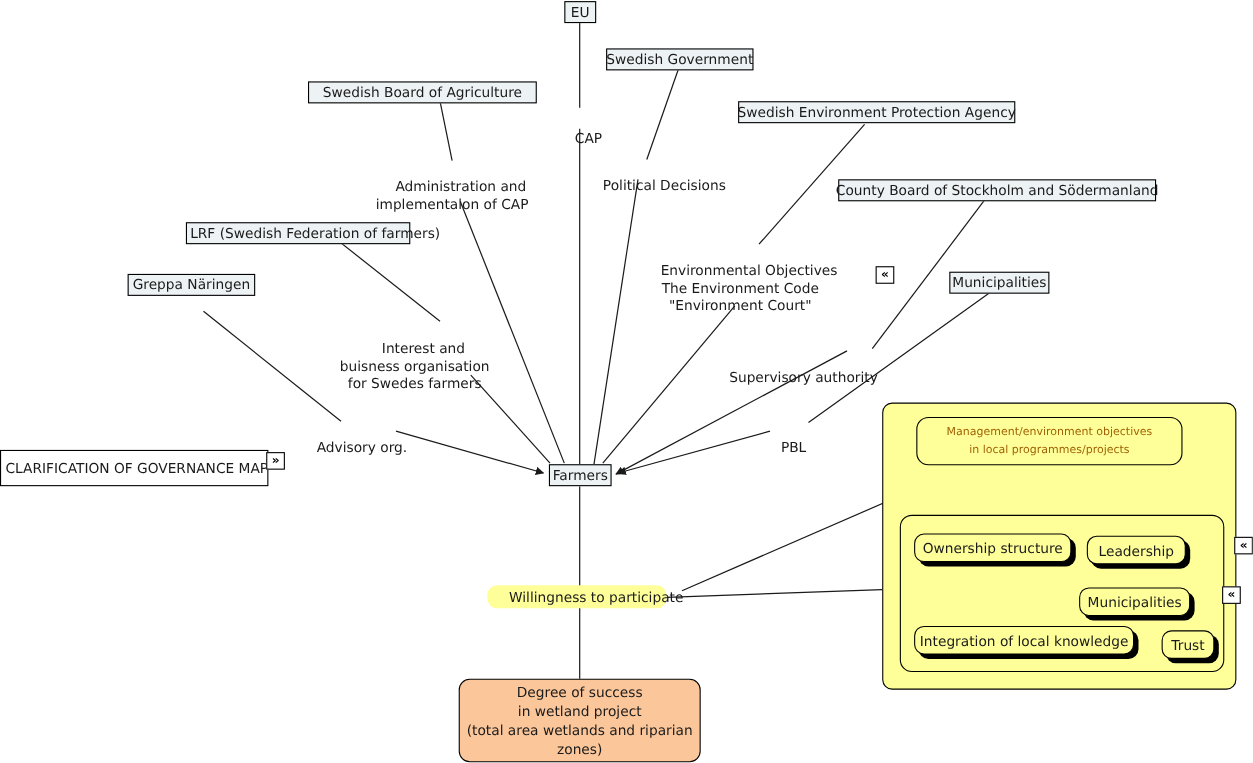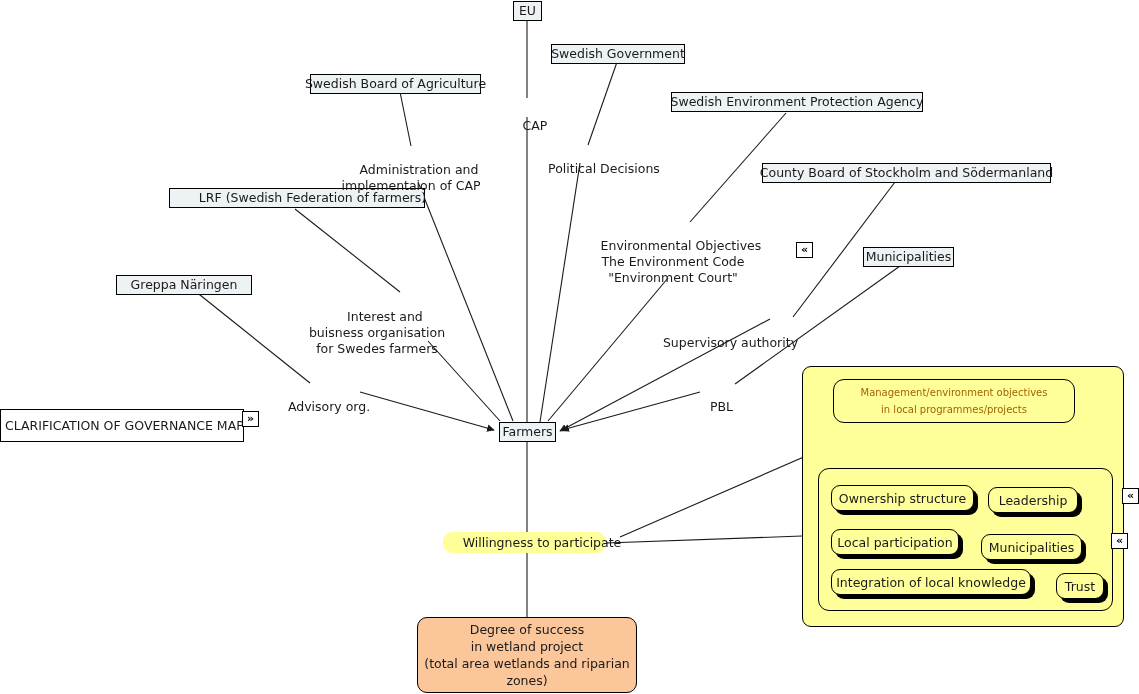--- a/index.html
+++ b/index.html
@@ -217,7 +217,7 @@
     <span>Swedish Government</span>
   </div>
 
-  <div class="node" style="left:310px;top:74px;width:171px;">
+  <div class="node" style="left:280px;top:74px;width:208px;">
     <span>Swedish Board of Agriculture</span>
   </div>
 

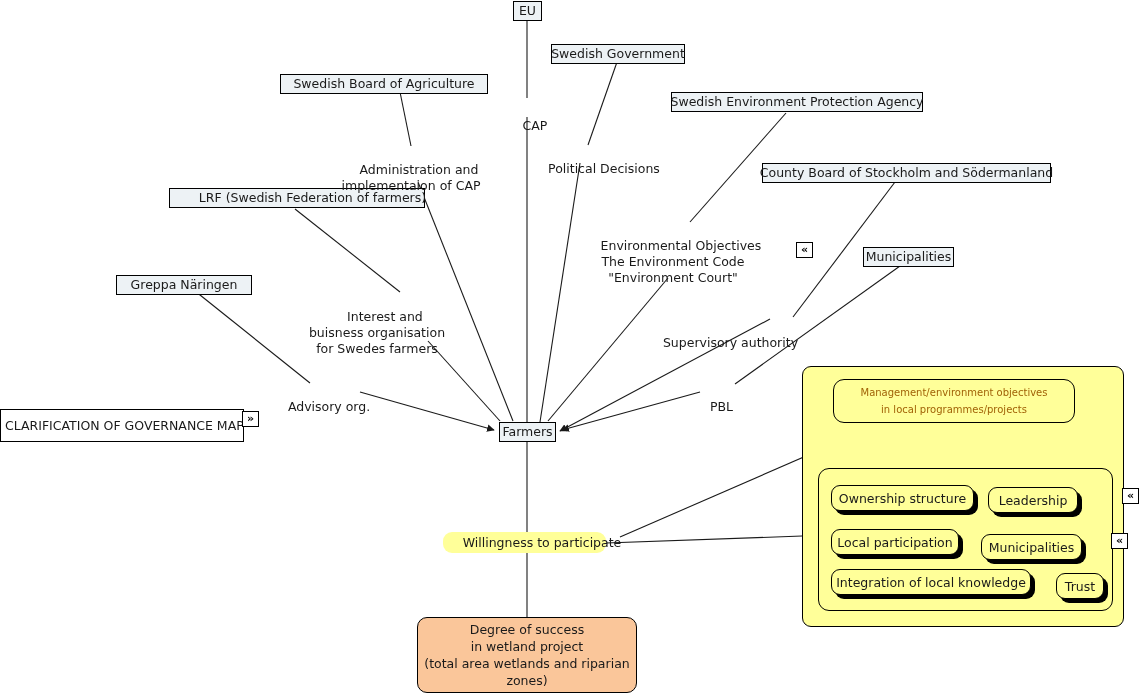--- a/index.html
+++ b/index.html
@@ -229,7 +229,7 @@
     <span>County Board of Stockholm and Södermanland</span>
   </div>
 
-  <div class="node" style="left:169px;top:188px;width:256px;padding-left:36px;">
+  <div class="node" style="left:169px;top:202px;width:204px;padding-left:36px;">
     <span>LRF (Swedish Federation of farmers)</span>
   </div>
 

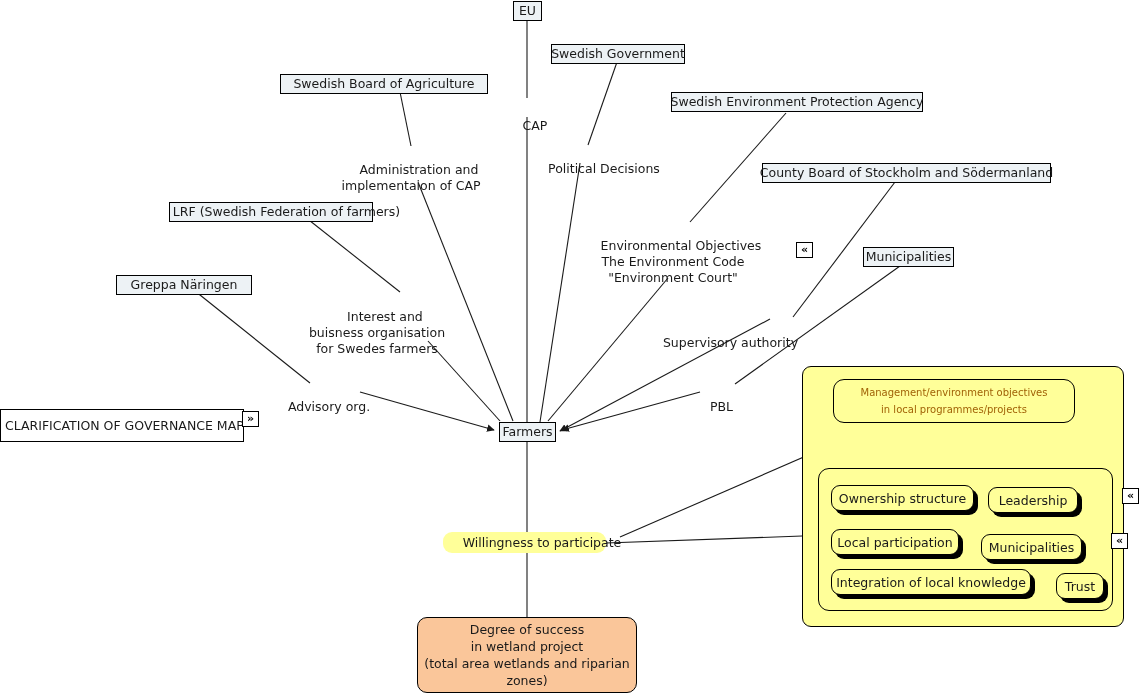--- a/index.html
+++ b/index.html
@@ -237,7 +237,7 @@
     <span>Municipalities</span>
   </div>
 
-  <div class="node" style="left:116px;top:275px;width:136px;">
+  <div class="node" style="left:116px;top:249px;width:116px;">
     <span>Greppa Näringen</span>
   </div>
 

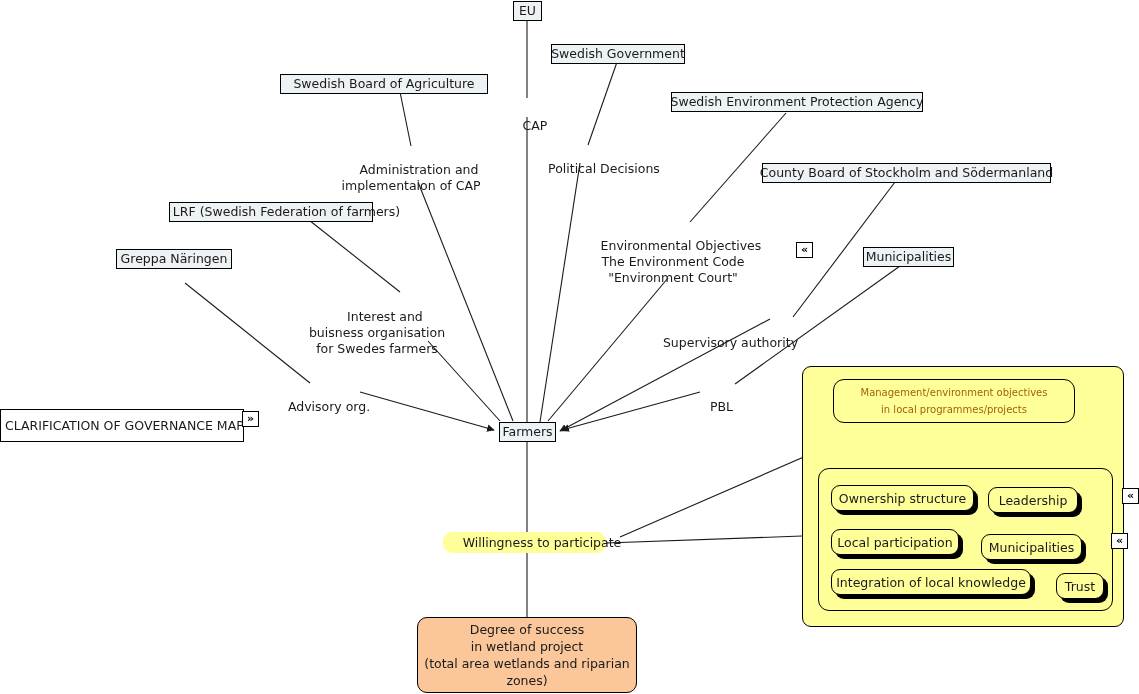--- a/index.html
+++ b/index.html
@@ -320,9 +320,6 @@
     <span>Leadership</span>
   </div>
 
-  <div class="pill" style="left:831px;top:529px;width:128px;z-index:4;">
-    <span>Local participation</span>
-  </div>
 
   <div class="pill" style="left:981px;top:534px;width:101px;z-index:4;">
     <span>Municipalities</span>

